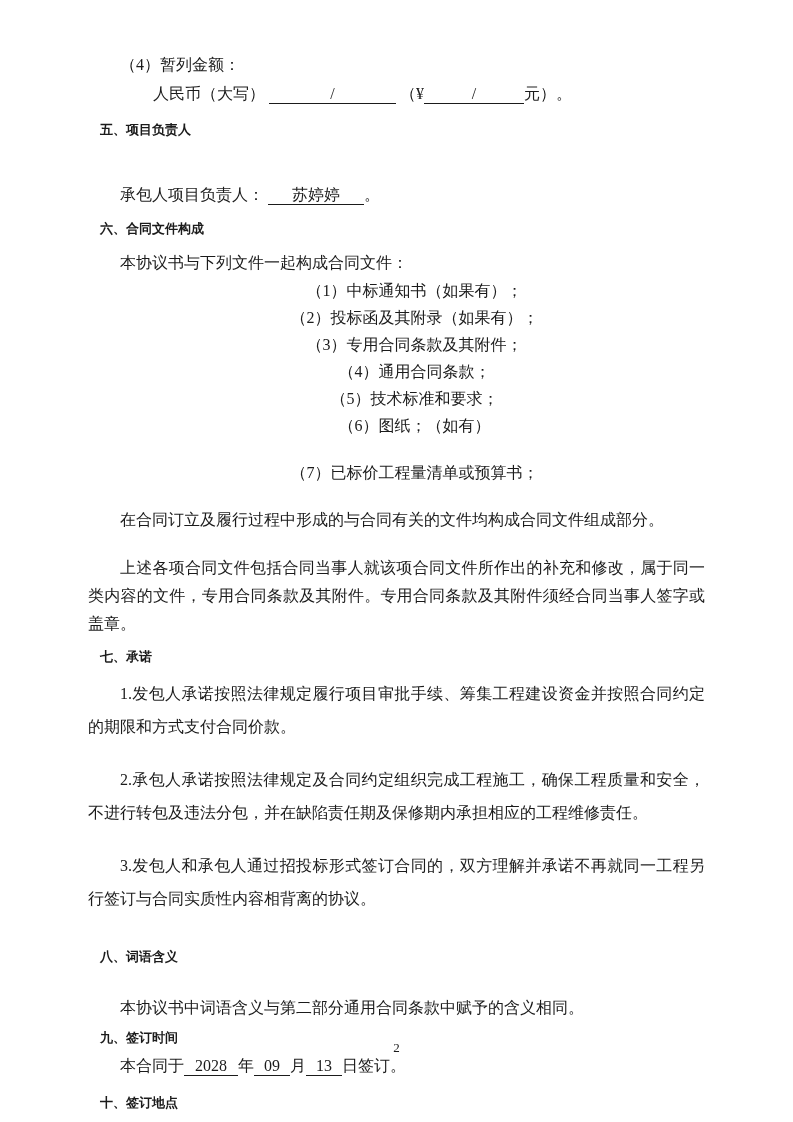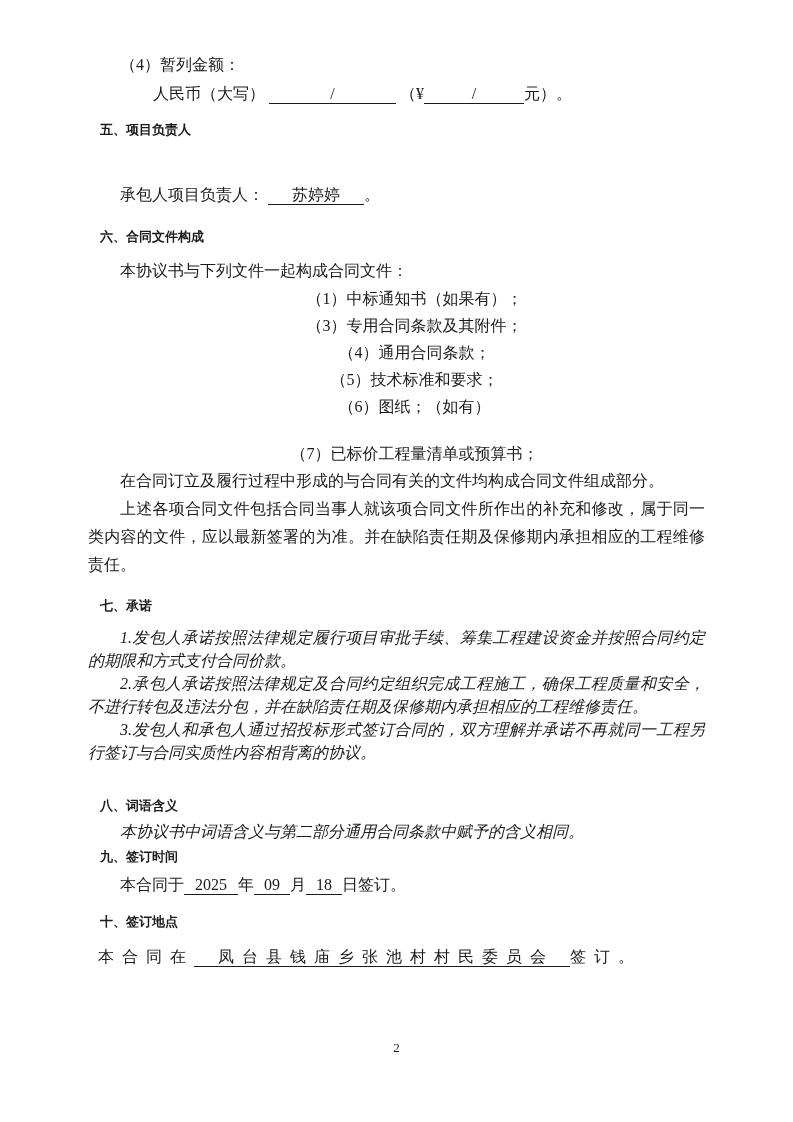--- a/index.html
+++ b/index.html
@@ -50,7 +50,7 @@
   .blank-year  { width: 54px; }
   .blank-month { width: 36px; }
   .blank-day   { width: 36px; }
-  .mt-5  { margin-top: 13px; }
+  .mt-5  { margin-top: 5px; }
   .mt-6  { margin-top: 6px; }
   .mt-7  { margin-top: 7px; }
   .mt-8  { margin-top: 20px; }

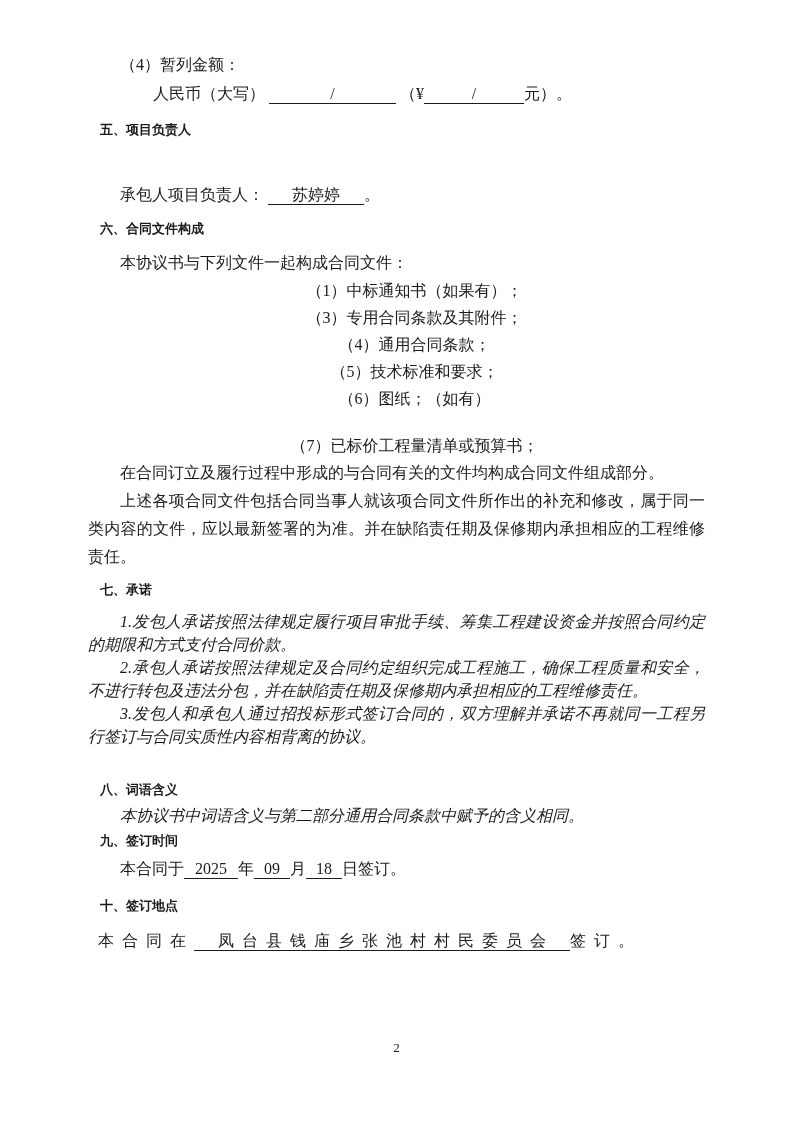--- a/index.html
+++ b/index.html
@@ -104,6 +104,7 @@
   <div class="line indent-1 mt-6">本协议书与下列文件一起构成合同文件：</div>
 
   <div class="list-item">（1）中标通知书（如果有）；</div>
+  <div class="list-item">（2）投标函及其附录（如果有）；</div>
   <div class="list-item">（3）专用合同条款及其附件；</div>
   <div class="list-item">（4）通用合同条款；</div>
   <div class="list-item">（5）技术标准和要求；</div>

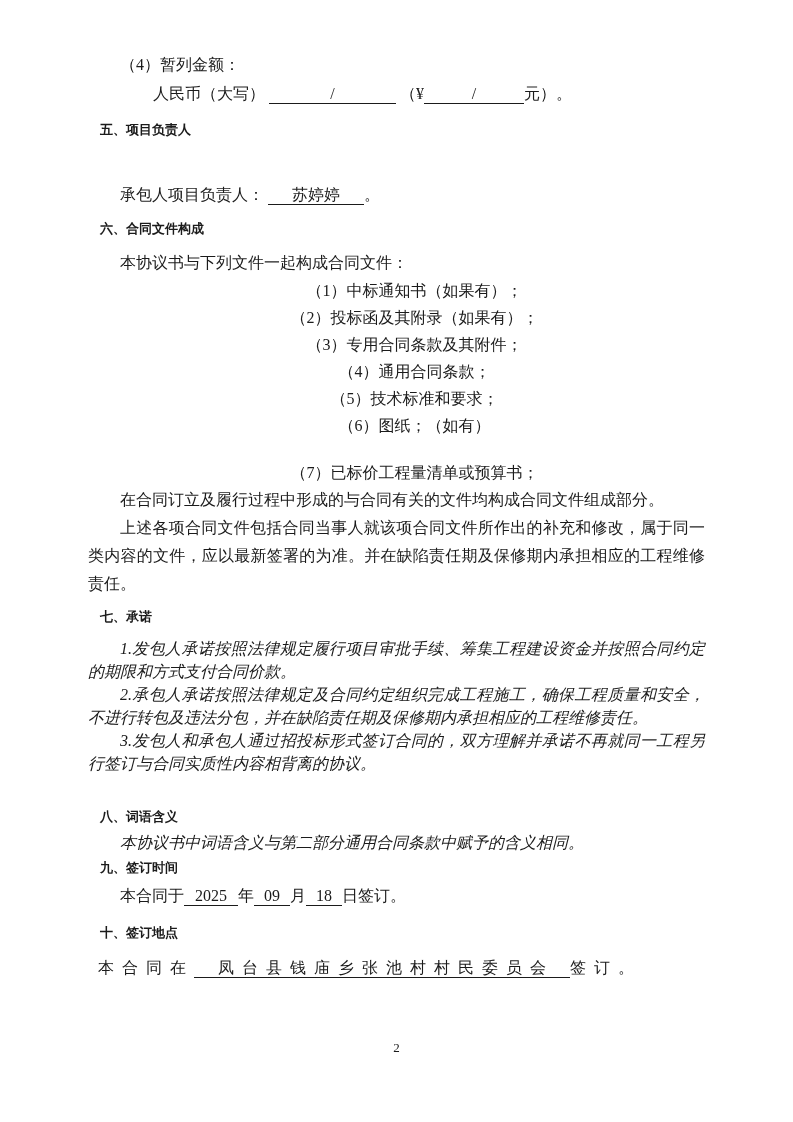--- a/index.html
+++ b/index.html
@@ -34,6 +34,7 @@
     text-indent: 32px;
     text-align: justify;
     line-height: 28px;
+    margin-top: 20px;
   }
   .para-tight { line-height: 23px; font-style: italic; }
   .blank {

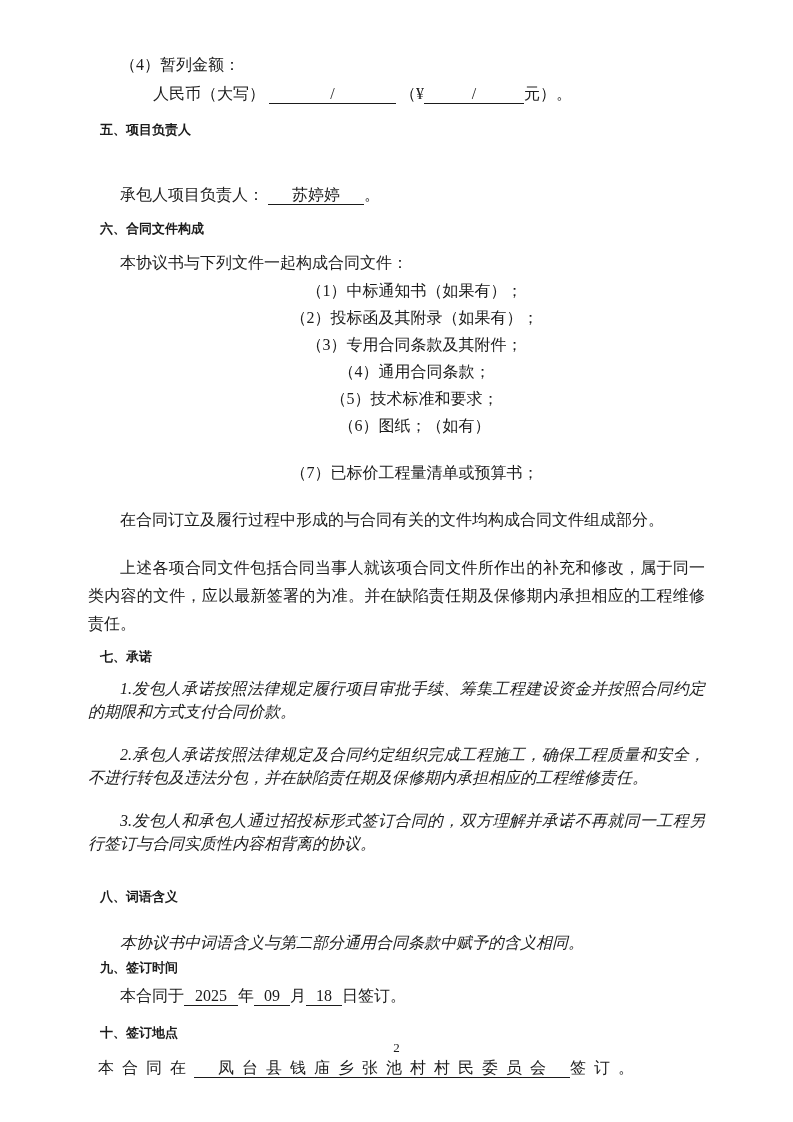--- a/index.html
+++ b/index.html
@@ -113,7 +113,7 @@
   <div class="list-item mt-8">（7）已标价工程量清单或预算书；</div>
 
   <div class="para">在合同订立及履行过程中形成的与合同有关的文件均构成合同文件组成部分。</div>
-  <div class="para">上述各项合同文件包括合同当事人就该项合同文件所作出的补充和修改，属于同一类内容的文件，应以最新签署的为准。并在缺陷责任期及保修期内承担相应的工程维修责任。</div>
+  <div class="para">上述各项合同文件包括合同当事人就该项合同文件所作出的补充和修改，属于同一类内容的文件，专用合同条款及其附件。专用合同条款及其附件须经合同当事人签字或盖章。</div>
 
   <div class="heading mt-5">七、承诺</div>
   <div class="para para-tight mt-6">1.发包人承诺按照法律规定履行项目审批手续、筹集工程建设资金并按照合同约定的期限和方式支付合同价款。</div>

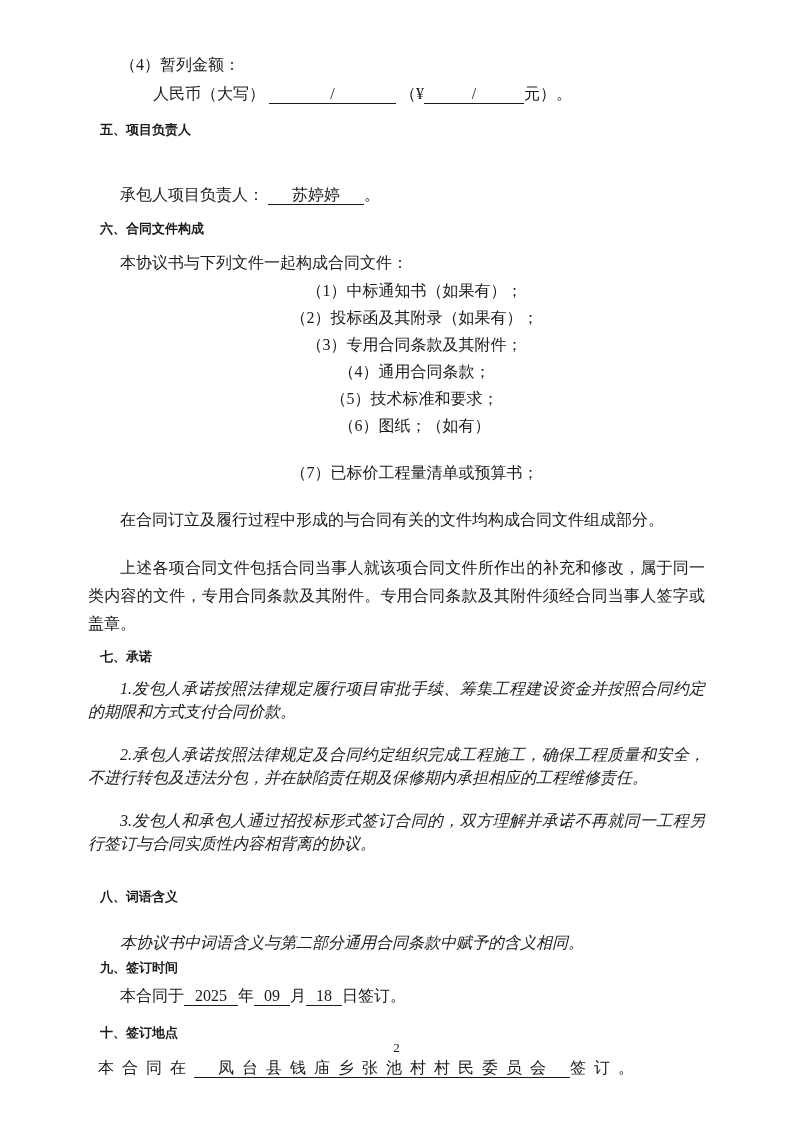--- a/index.html
+++ b/index.html
@@ -36,7 +36,7 @@
     line-height: 28px;
     margin-top: 20px;
   }
-  .para-tight { line-height: 23px; font-style: italic; }
+  .para-tight { line-height: 33px; }
   .blank {
     display: inline-block;
     border-bottom: 1px solid #1b1b1b;

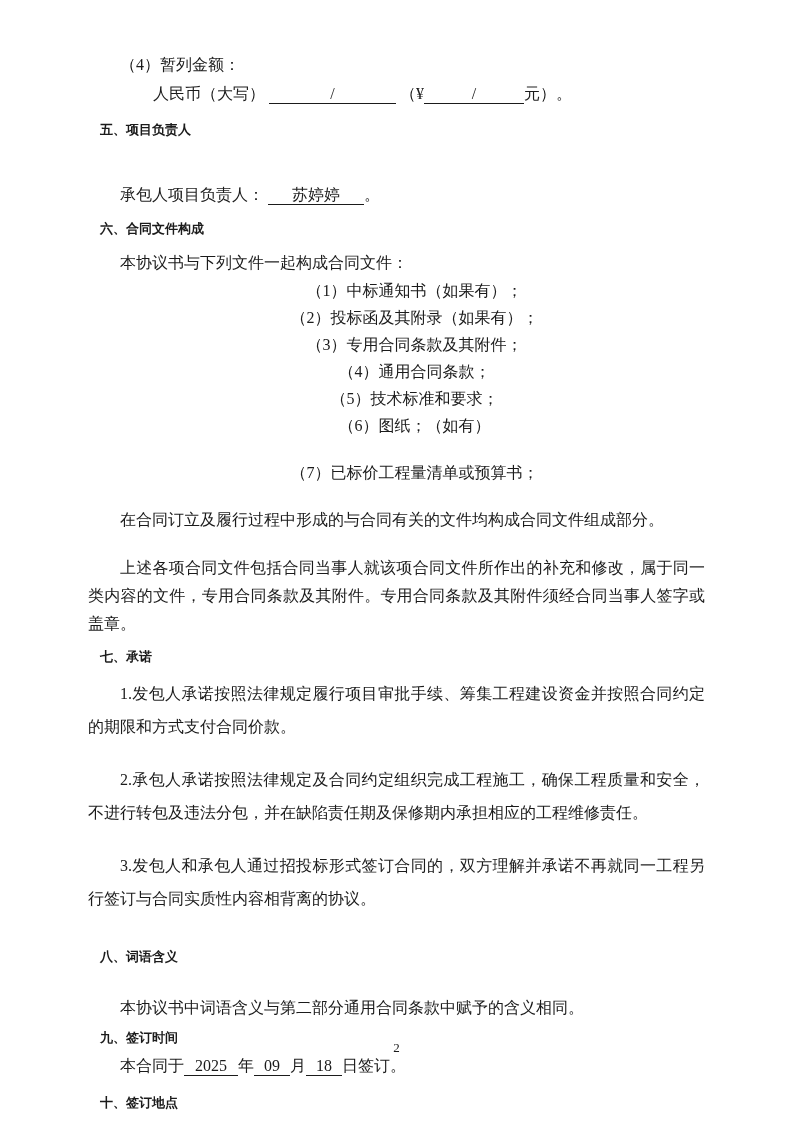--- a/index.html
+++ b/index.html
@@ -125,7 +125,7 @@
 
   <div class="heading">九、签订时间</div>
   <div class="line indent-1">
-    <span>本合同于</span><span class="blank blank-year">2025</span><span>年</span><span class="blank blank-month">09</span><span>月</span><span class="blank blank-day">18</span><span>日签订。</span>
+    <span>本合同于</span><span class="blank blank-year">2028</span><span>年</span><span class="blank blank-month">09</span><span>月</span><span class="blank blank-day">18</span><span>日签订。</span>
   </div>
 
   <div class="heading mt-9">十、签订地点</div>

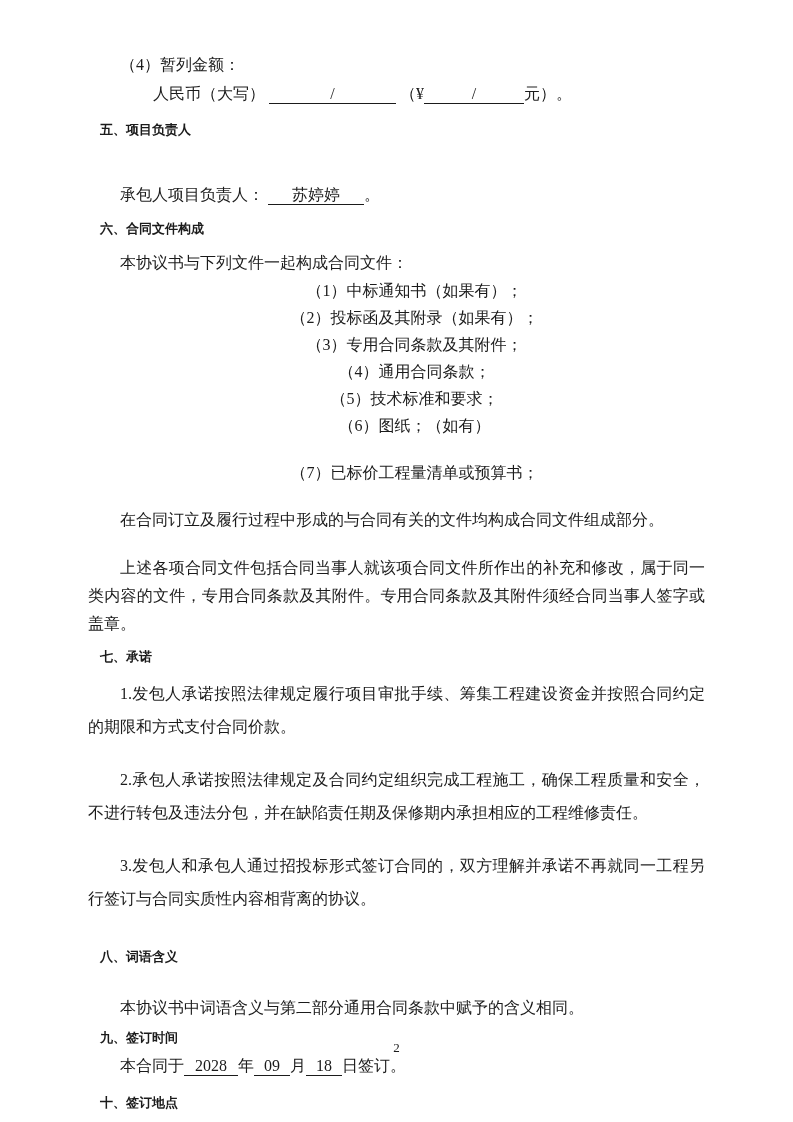--- a/index.html
+++ b/index.html
@@ -125,7 +125,7 @@
 
   <div class="heading">九、签订时间</div>
   <div class="line indent-1">
-    <span>本合同于</span><span class="blank blank-year">2028</span><span>年</span><span class="blank blank-month">09</span><span>月</span><span class="blank blank-day">18</span><span>日签订。</span>
+    <span>本合同于</span><span class="blank blank-year">2028</span><span>年</span><span class="blank blank-month">09</span><span>月</span><span class="blank blank-day">13</span><span>日签订。</span>
   </div>
 
   <div class="heading mt-9">十、签订地点</div>

